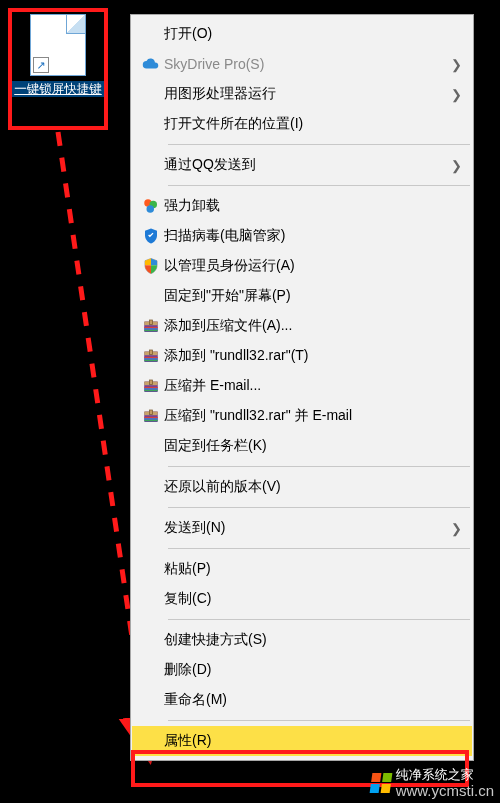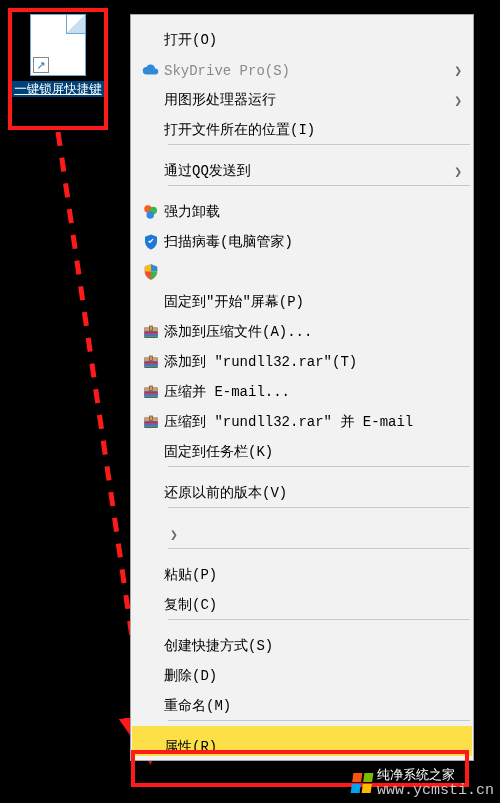--- a/index.html
+++ b/index.html
@@ -83,13 +83,12 @@
   }
   .menu-item {
     display: flex;
-    align-items: flex-end;
+    align-items: center;
     height: 30px;
     padding: 0 10px 0 6px;
     color: #000;
     cursor: default;
     position: relative;
-    font-family: Liberation Mono, monospace;
   }
   .menu-item.disabled { color: #8a8a8a; }
   .menu-item.highlight { background: #fde047; }

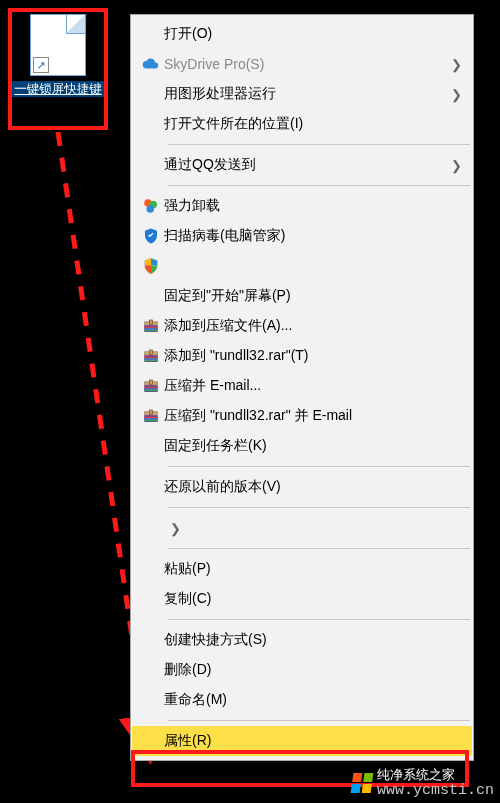--- a/index.html
+++ b/index.html
@@ -217,6 +217,7 @@
           <path fill="#f25022" d="M12 22c-4.6-1.5-8-6-8-11h8z"></path>
         </svg>
       </span>
+      <span class="label">以管理员身份运行(A)</span>
     </div>
     <div class="menu-item">
       <span class="icon-slot"></span>

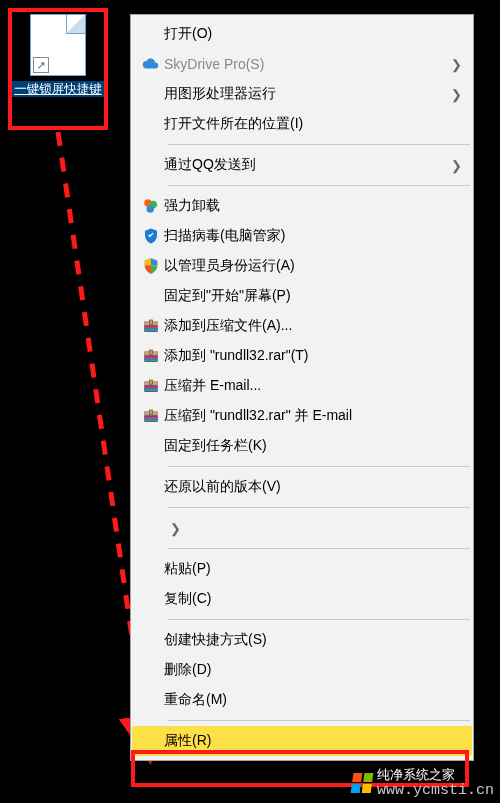--- a/index.html
+++ b/index.html
@@ -287,6 +287,7 @@
     <div class="separator"></div>
     <div class="menu-item">
       <span class="icon-slot"></span>
+      <span class="label">发送到(N)</span>
       <span class="chev">❯</span>
     </div>
     <div class="separator"></div>

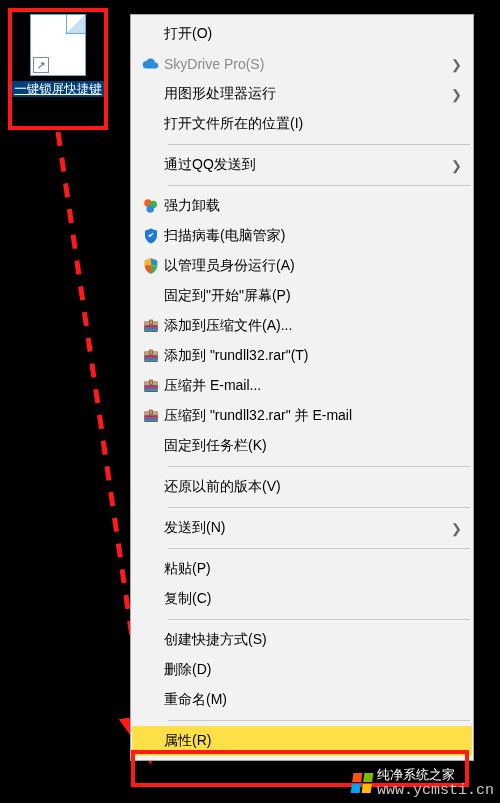--- a/index.html
+++ b/index.html
@@ -124,7 +124,6 @@
     gap:5px;
     color:#fff;
     font-size:13px;
-    font-family:Liberation Mono, monospace;
   }
   .wm-logo {
     width:20px;height:20px;display:grid;grid-template-columns:1fr 1fr;grid-template-rows:1fr 1fr;gap:2px;

